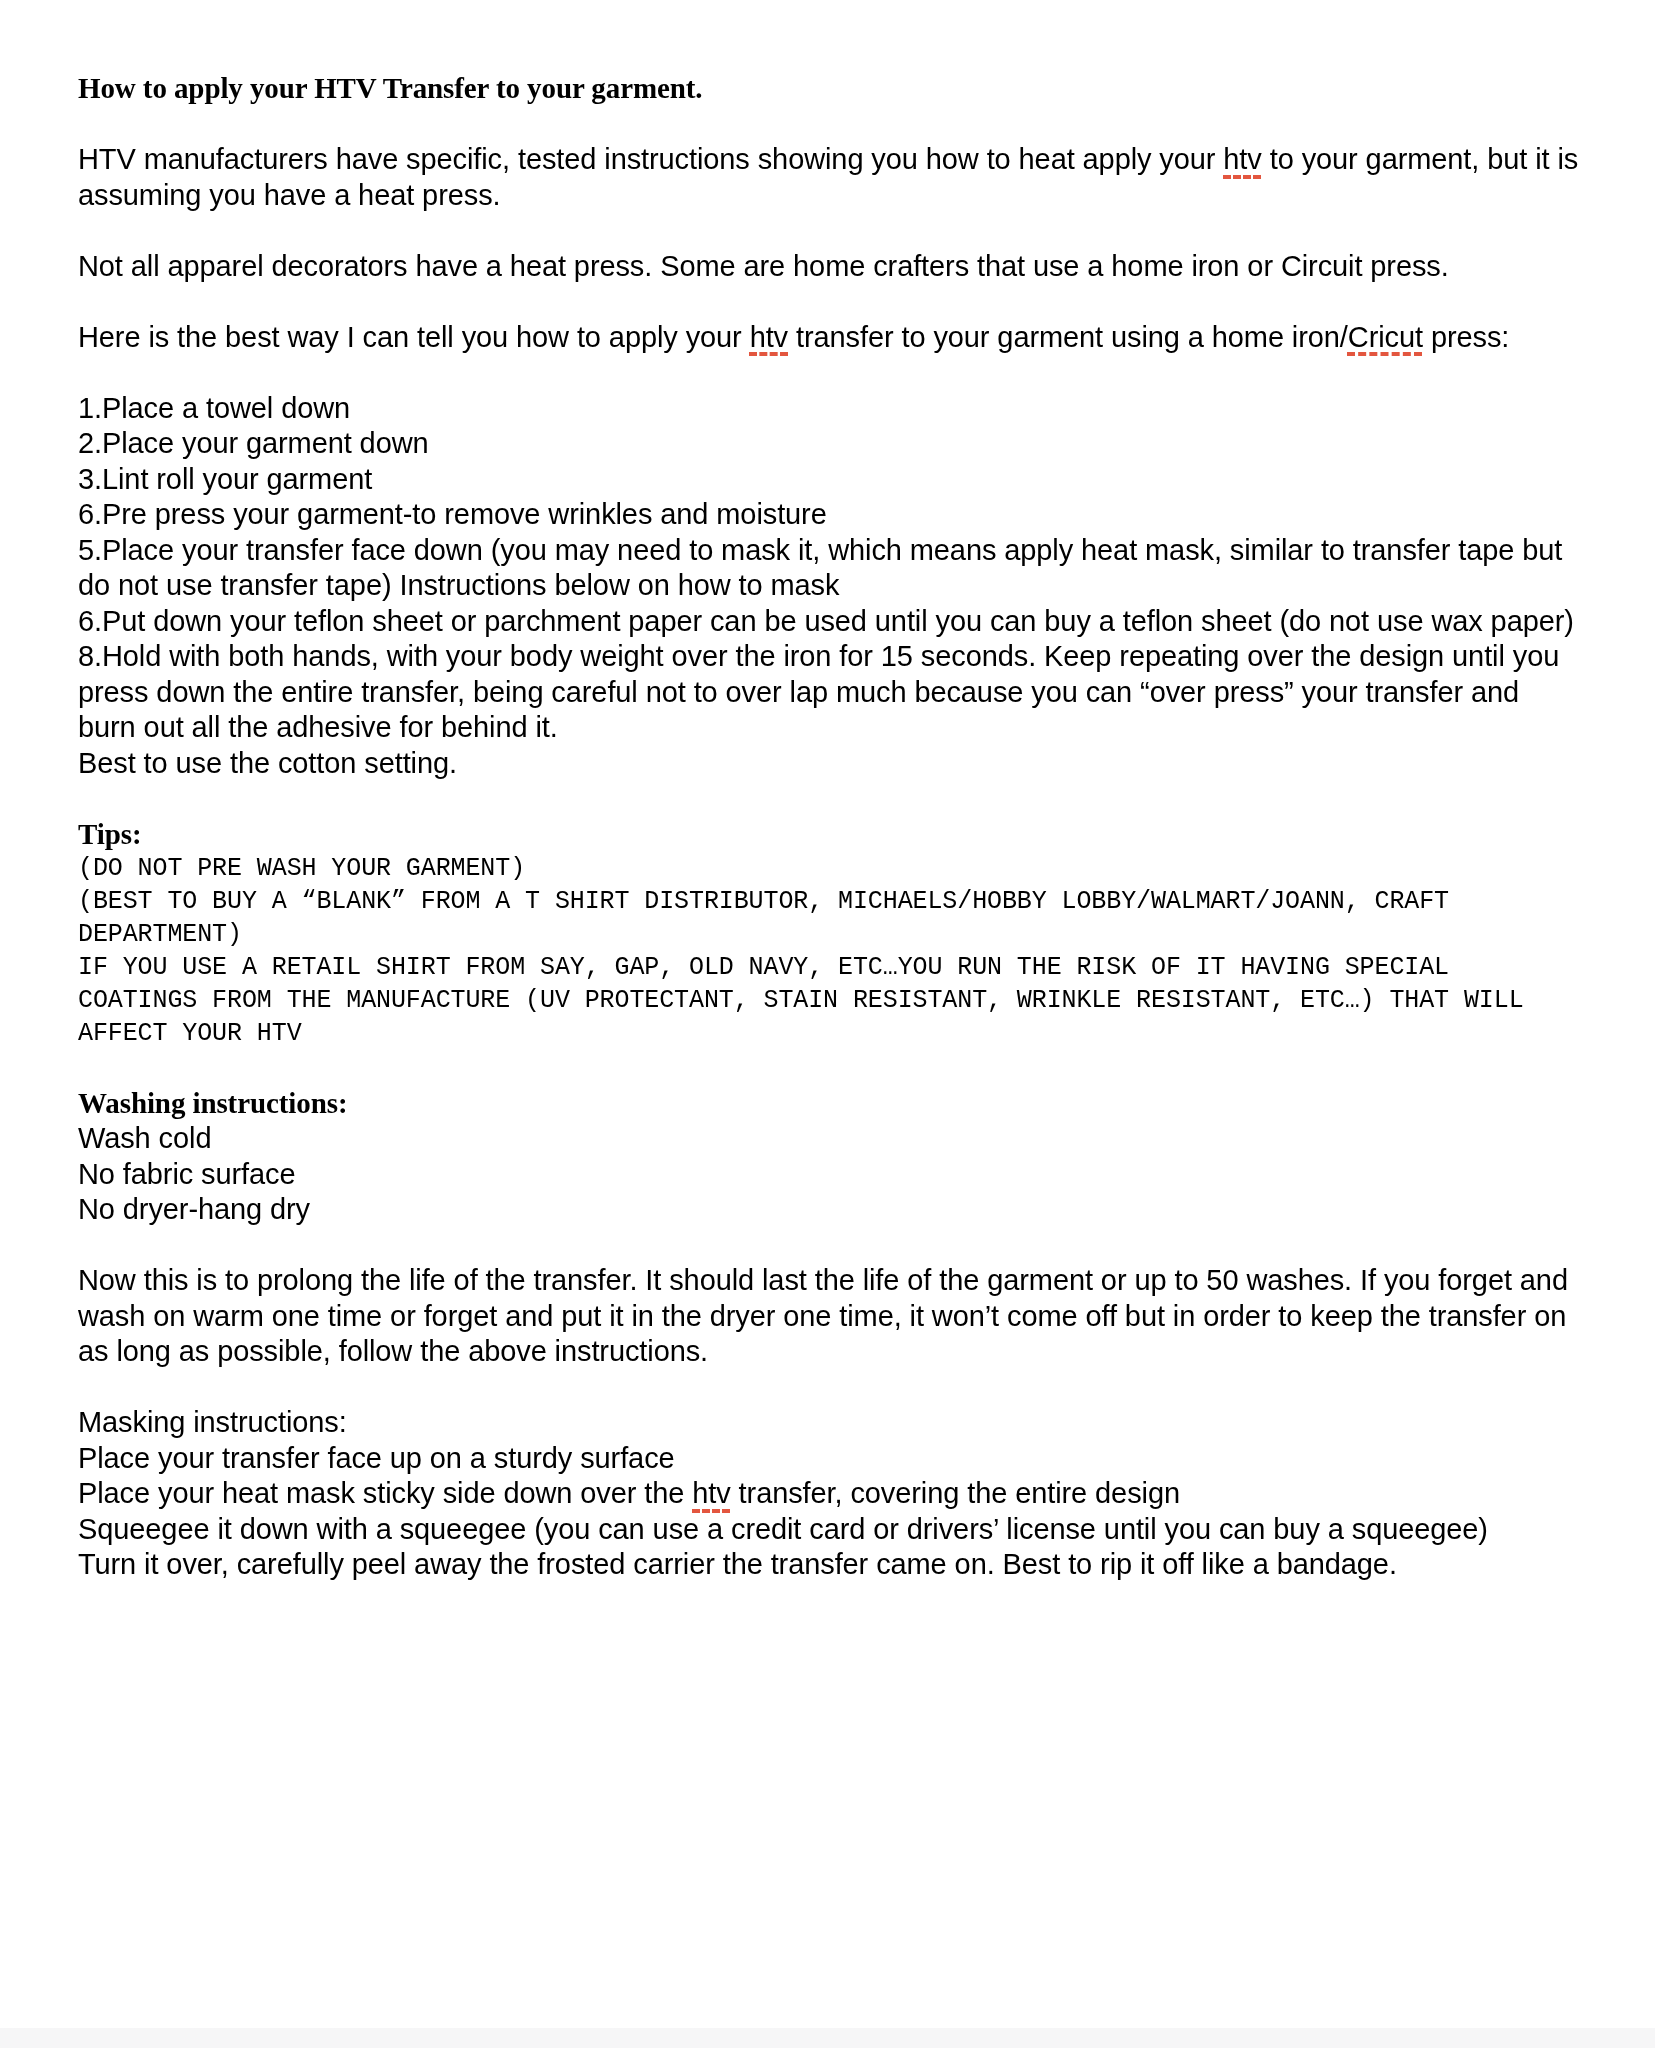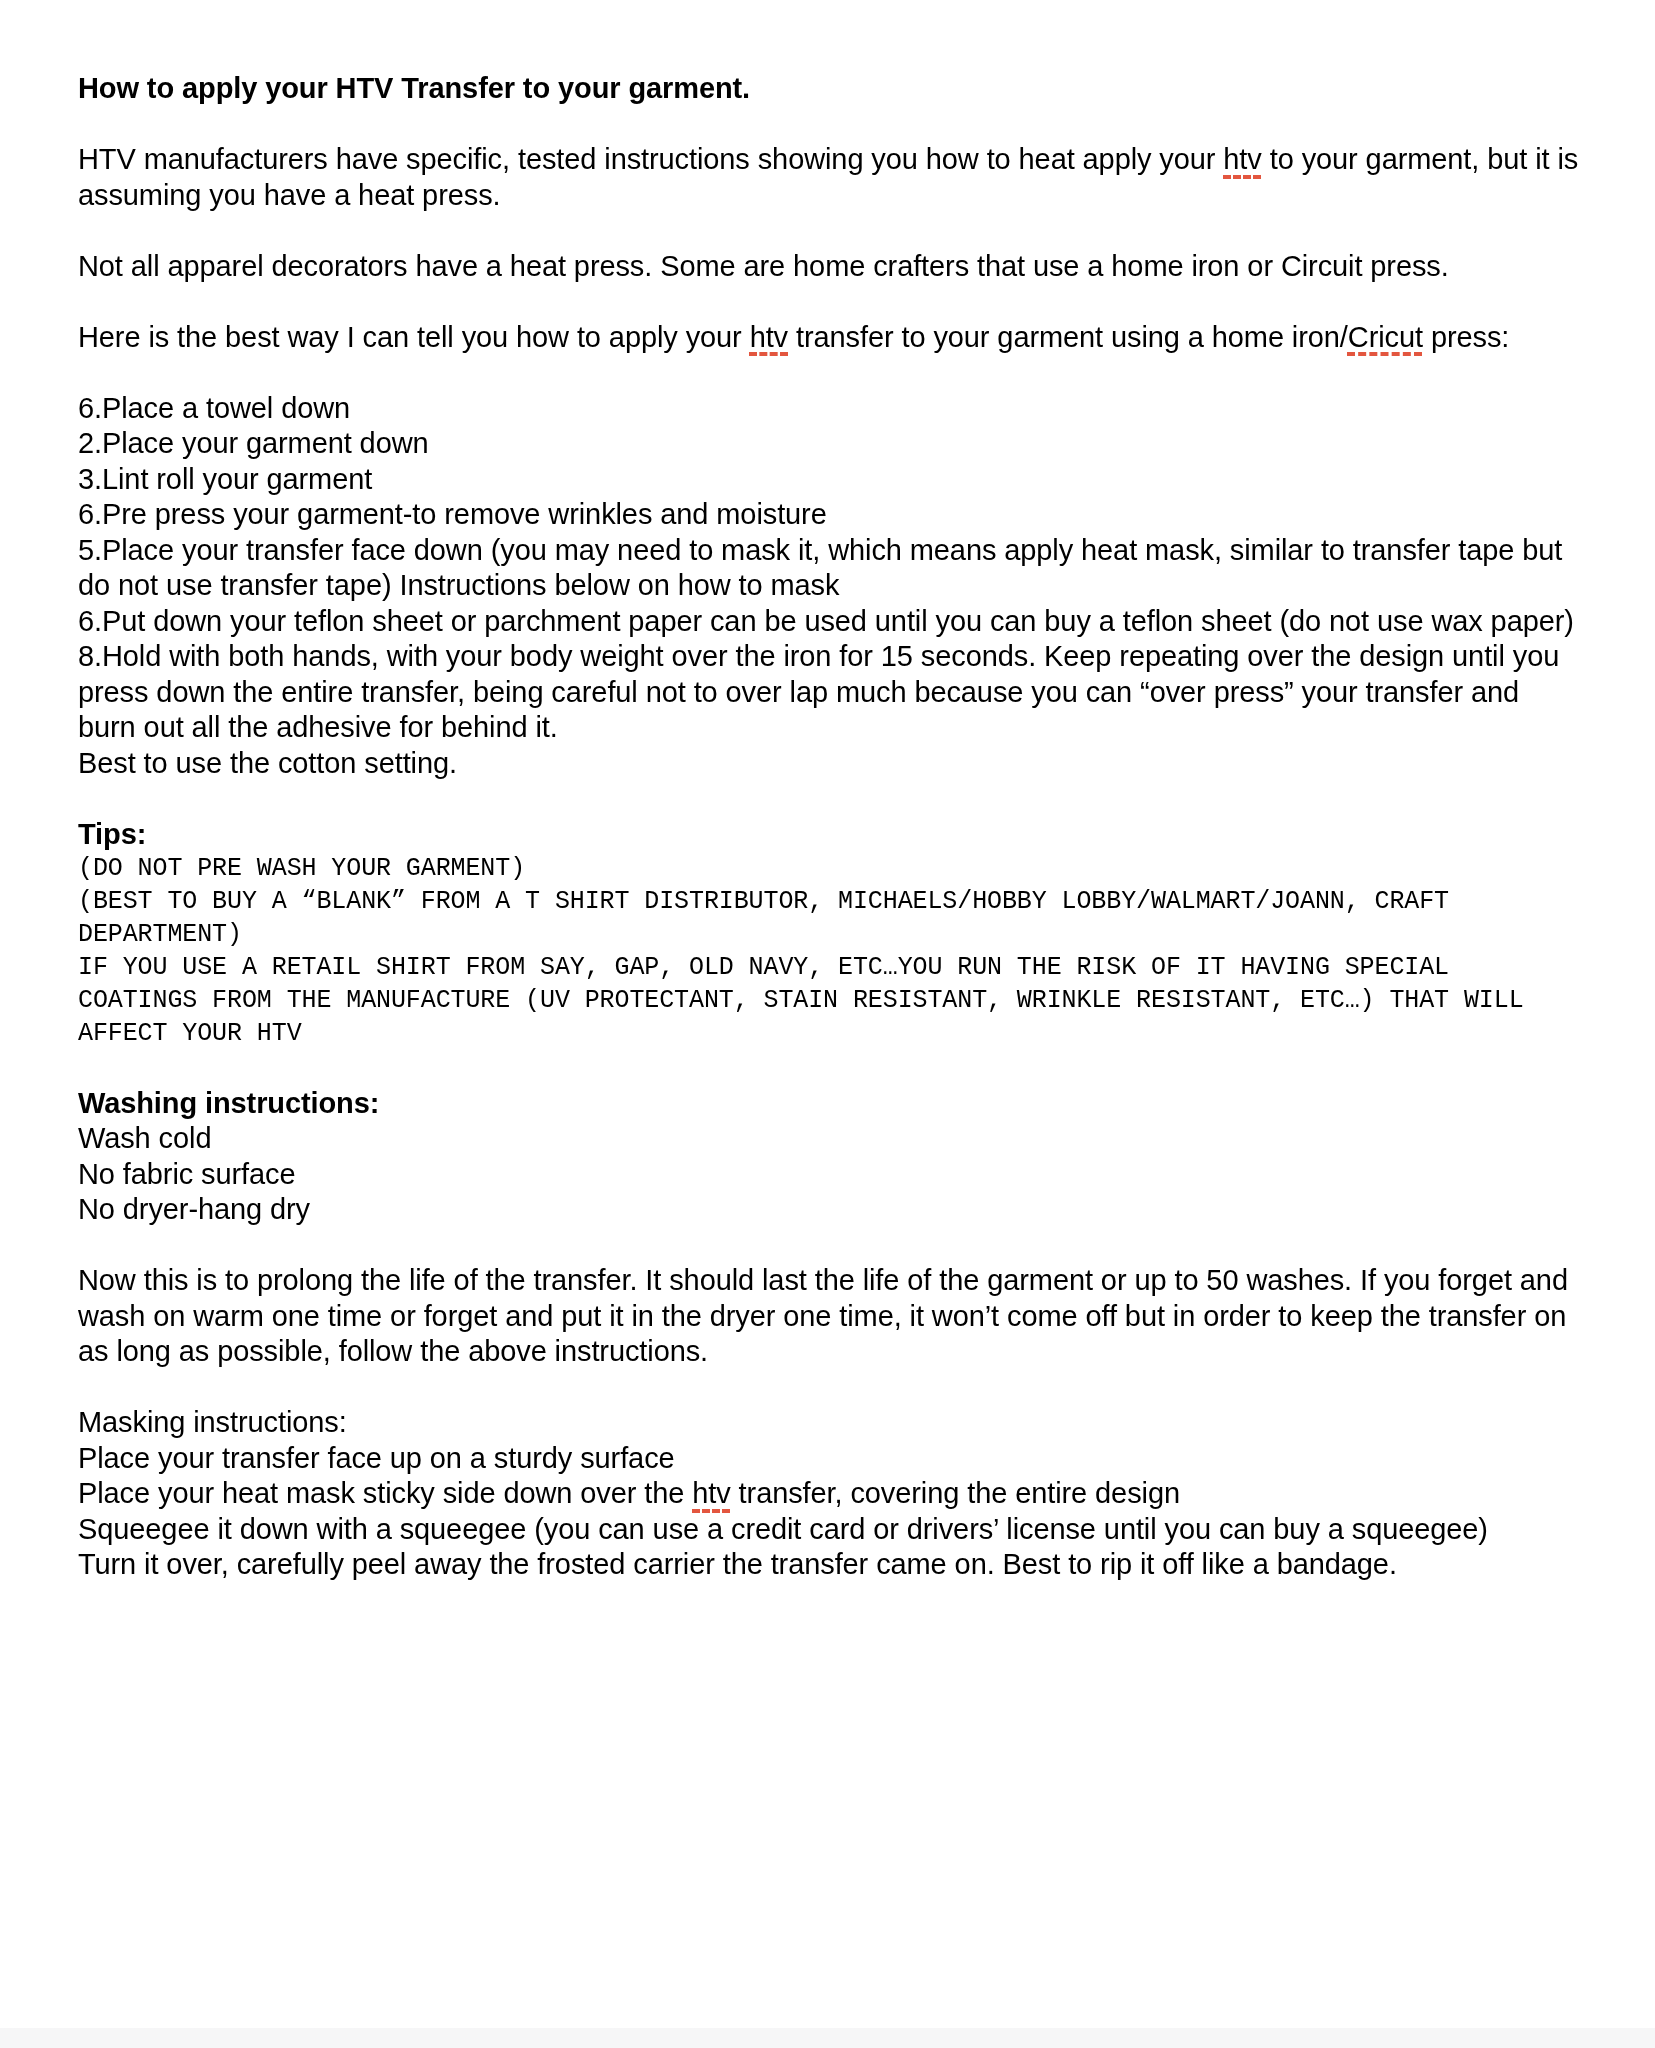--- a/index.html
+++ b/index.html
@@ -35,6 +35,7 @@
   }
   .b {
     font-weight: bold;
+    font-family: Liberation Serif, serif;
   }
   .gap {
     margin-top: 35.5px;

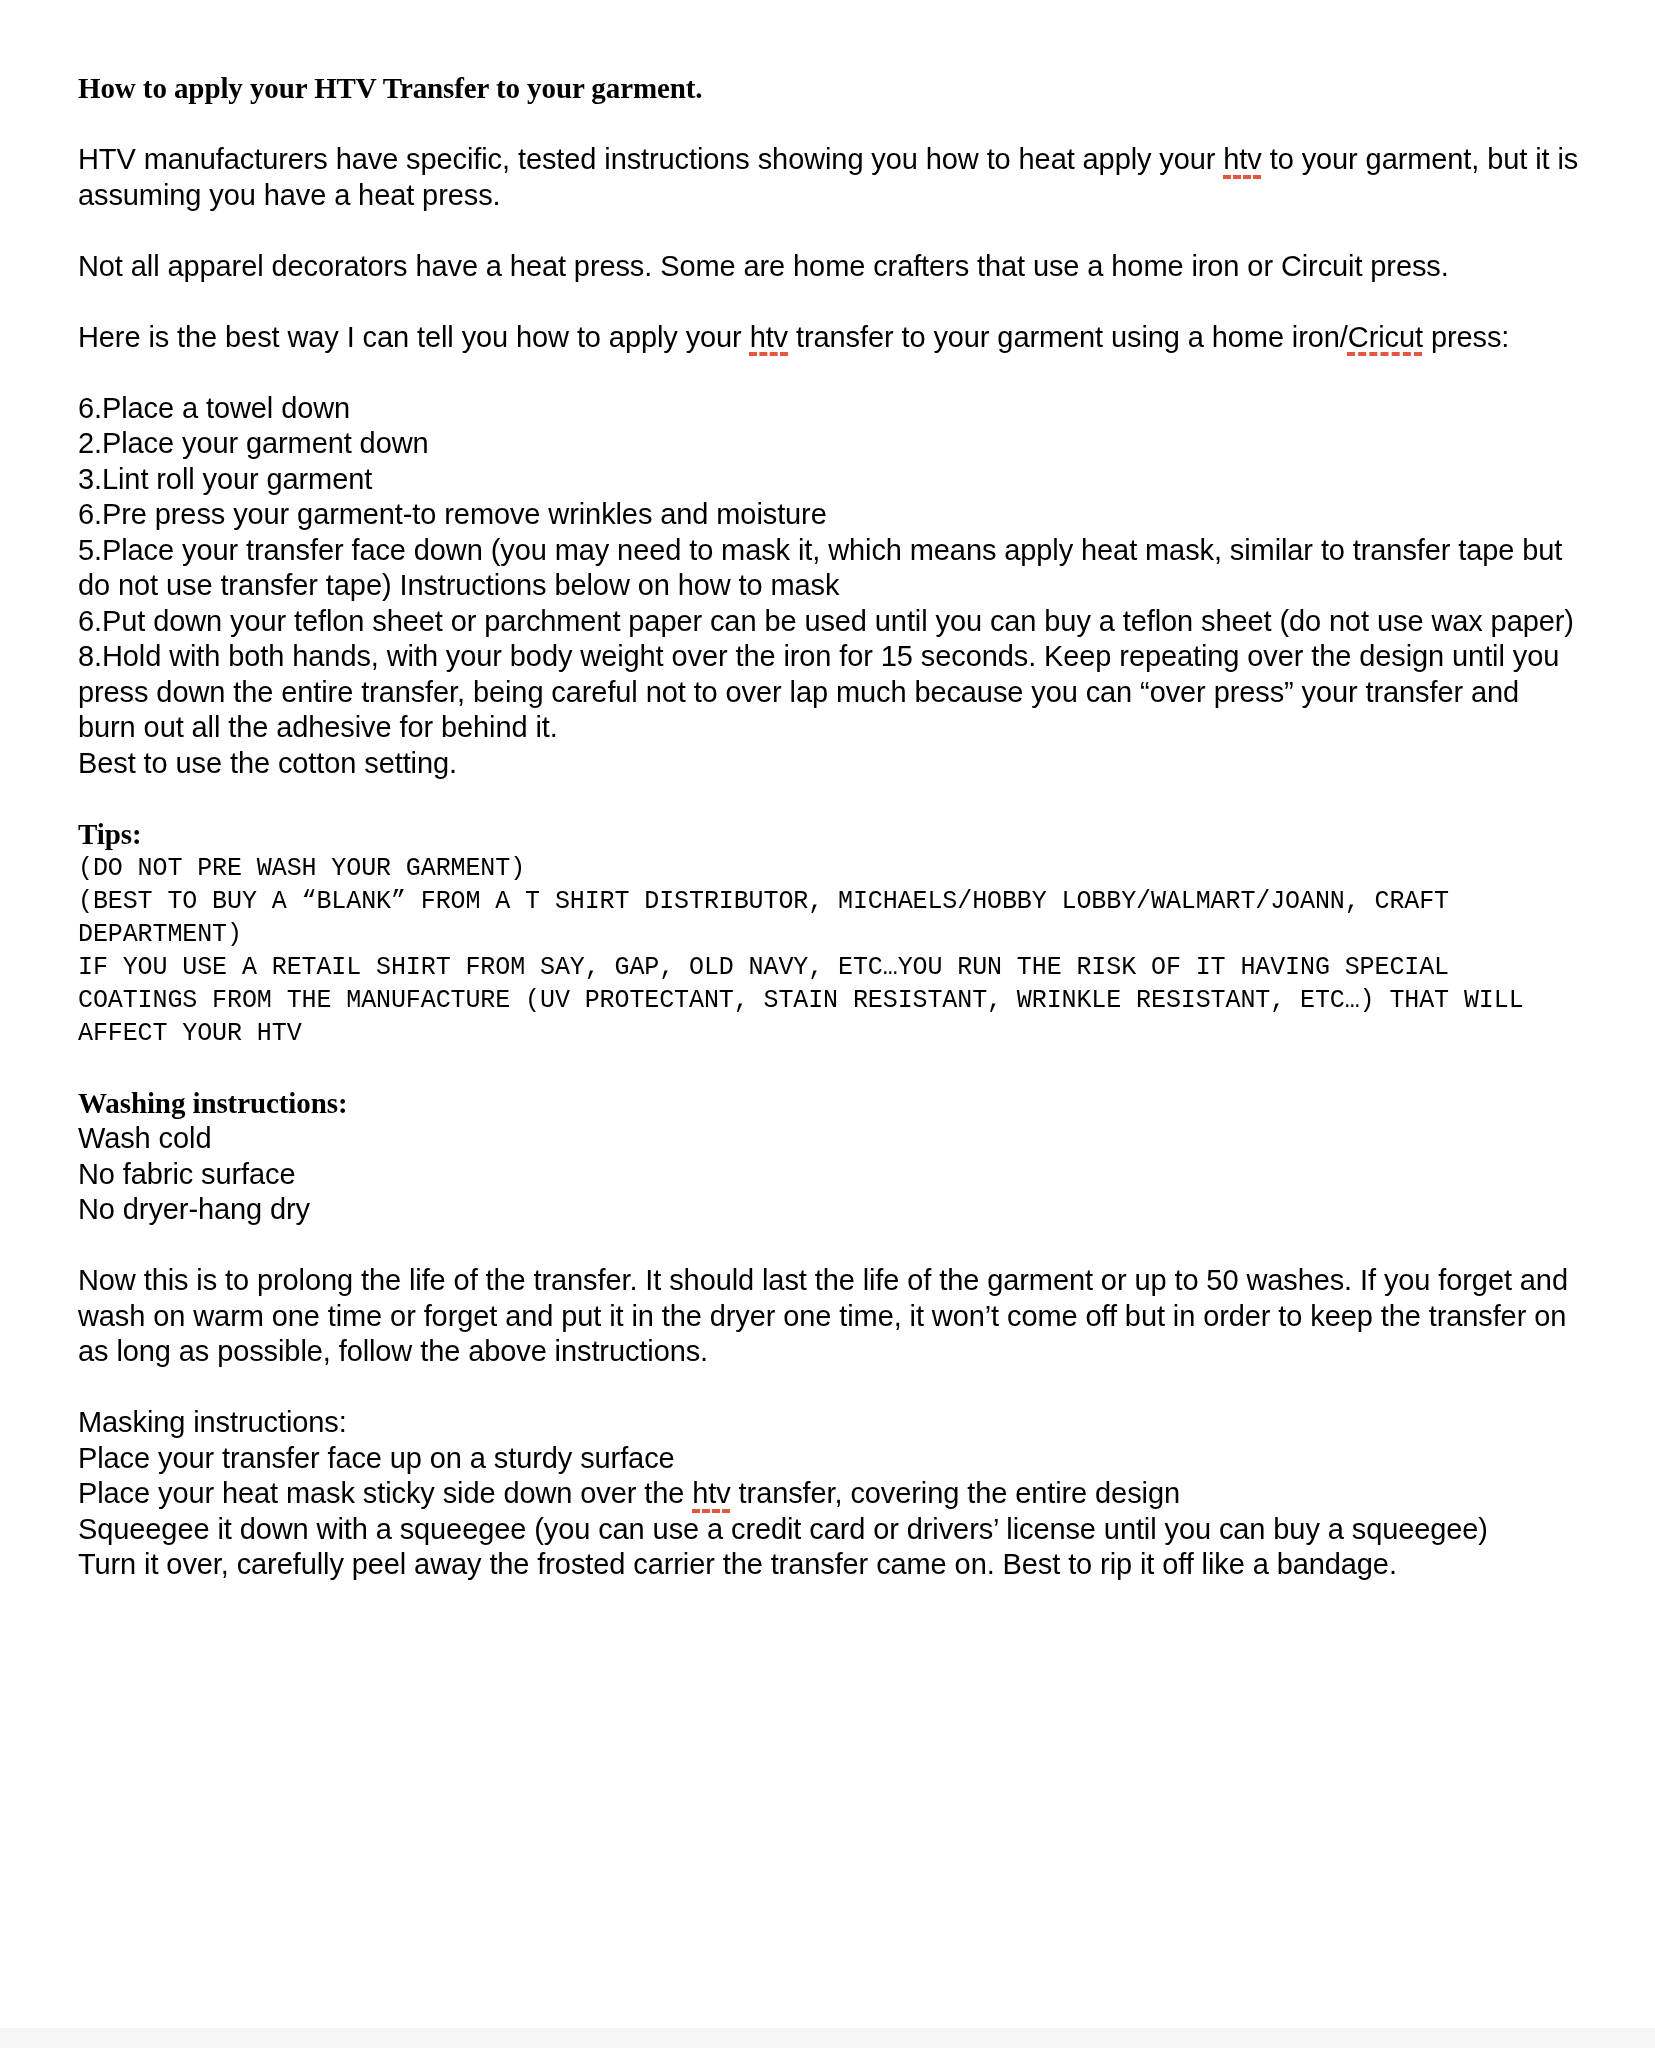--- a/index.html
+++ b/index.html
@@ -70,7 +70,7 @@
   <div class="p gap"><span>Here is the best way I can tell you how to apply your </span><span class="misspelled">htv</span><span> transfer to your garment using a home iron/</span><span class="misspelled">Cricut</span><span> press:</span></div>
 
 
-  <div class="p gap"><span>6.Place a towel down</span></div>
+  <div class="p gap"><span>1.Place a towel down</span></div>
   <div class="p"><span>2.Place your garment down</span></div>
   <div class="p"><span>3.Lint roll your garment</span></div>
   <div class="p"><span>6.Pre press your garment-to remove wrinkles and moisture</span></div>

